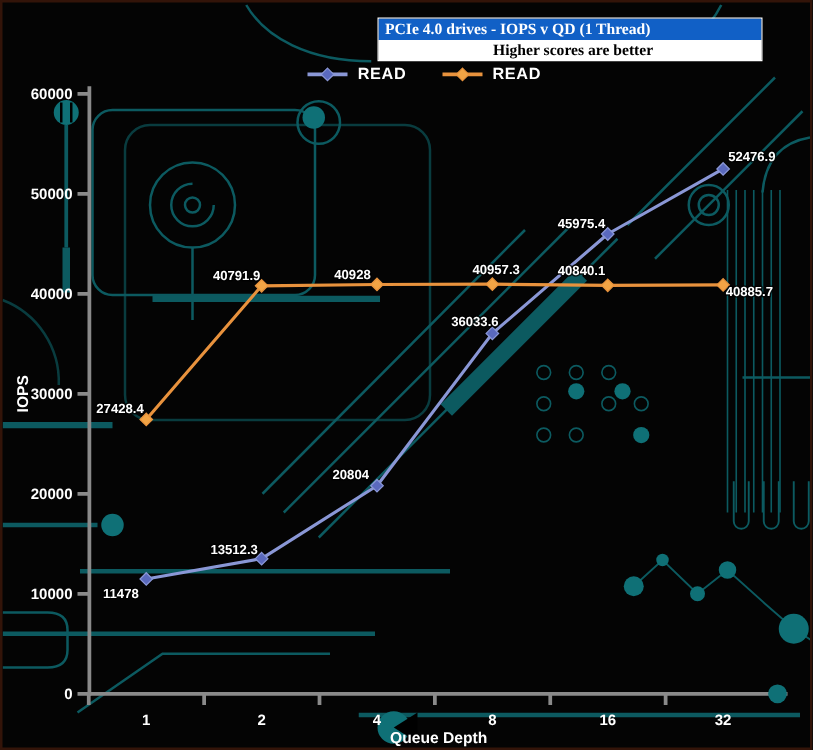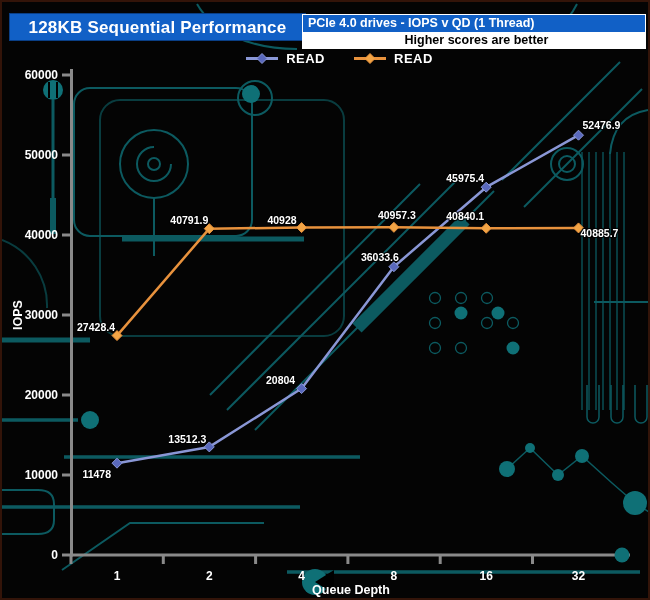--- a/index.html
+++ b/index.html
@@ -136,7 +136,6 @@
     <path class="cc" d="M51,196 V232" fill="none" stroke-width="6"></path>
   </svg>
 
-  <div class="title-box">128KB Sequential Performance</div>
   <div class="sub-stack">
     <div class="sub-blue">PCIe 4.0 drives - IOPS v QD (1 Thread)</div>
     <div class="sub-white">Higher scores are better</div>

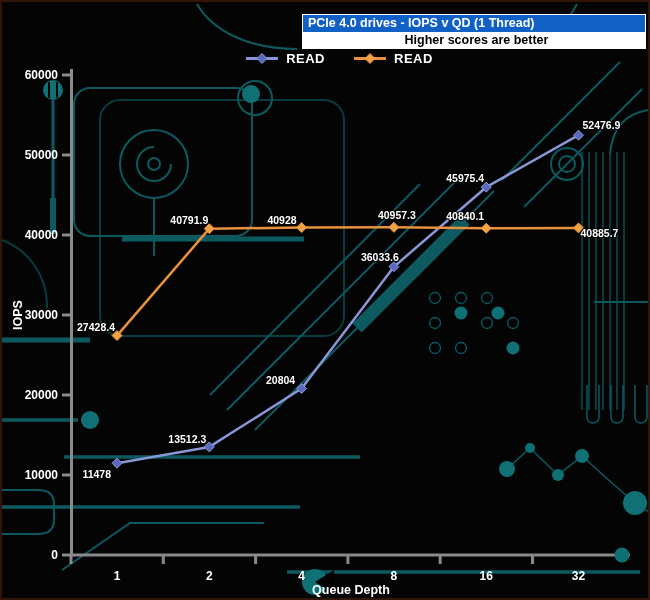--- a/index.html
+++ b/index.html
@@ -23,8 +23,8 @@
     border:1px solid #0a3f86;box-sizing:border-box;
   }
   .sub-stack{
-    position:absolute;z-index:4;left:300px;top:12px;width:344px;
-    border:1px solid #fff;box-sizing:border-box;
+    position:absolute;z-index:4;left:300px;top:12px;width:308px;
+    border:1px solid #fff;box-sizing:border-box;font-family:Liberation Serif, serif;
   }
   .sub-blue{
     background:var(--title-bg);color:#fff;font-weight:bold;font-size:12.5px;

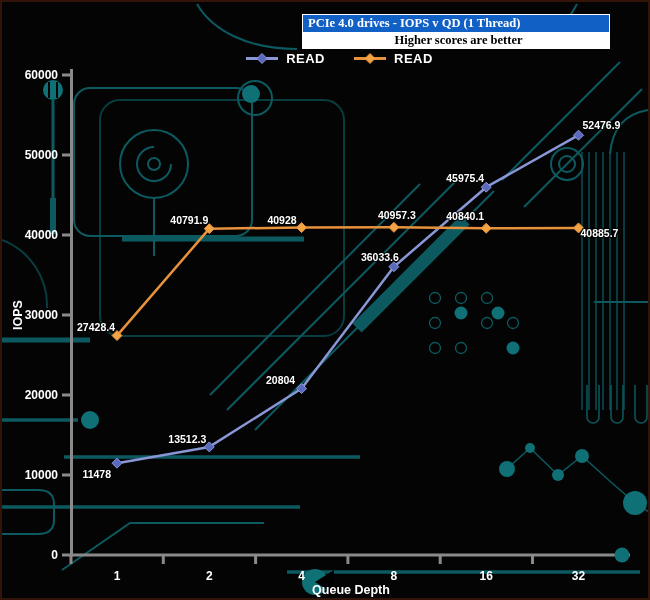--- a/index.html
+++ b/index.html
@@ -39,7 +39,7 @@
     position:absolute;z-index:4;top:49px;left:0;right:0;
     display:flex;justify-content:center;gap:28px;transform:translateX(14px);
   }
-  .legend-item{display:flex;align-items:center;gap:7px;}
+  .legend-item{display:flex;align-items:flex-end;gap:7px;}
   .legend-label{color:#fff;font-weight:bold;font-size:13px;letter-spacing:.5px;}
   .swatch{width:34px;height:13px;display:block;}
   .sw-line{stroke-width:3;}

